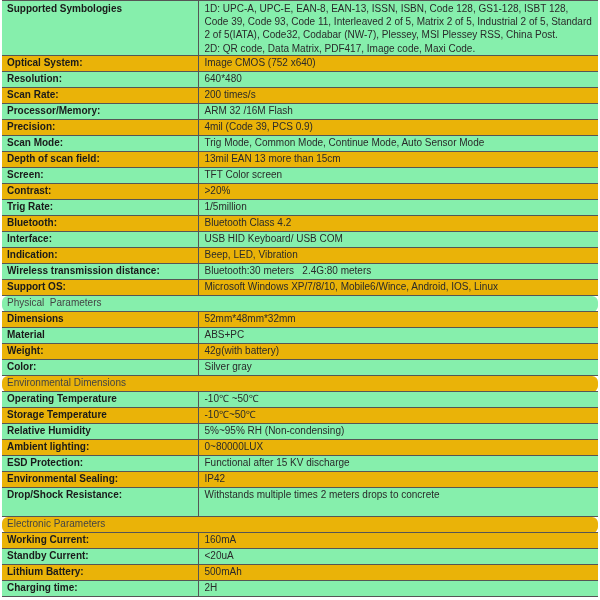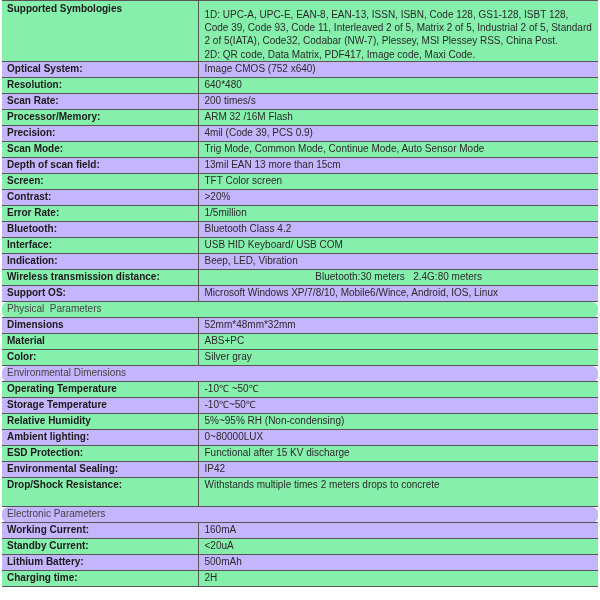--- a/index.html
+++ b/index.html
@@ -58,7 +58,7 @@
       white-space: normal;
       line-height: 13.2px;
       height: 53px;
-      padding-top: 7px;
+      padding-top: 1px;
       padding-right: 6px;
     }
     table.spec tr.symb td.label { height: 53px; padding-top: 1px; }

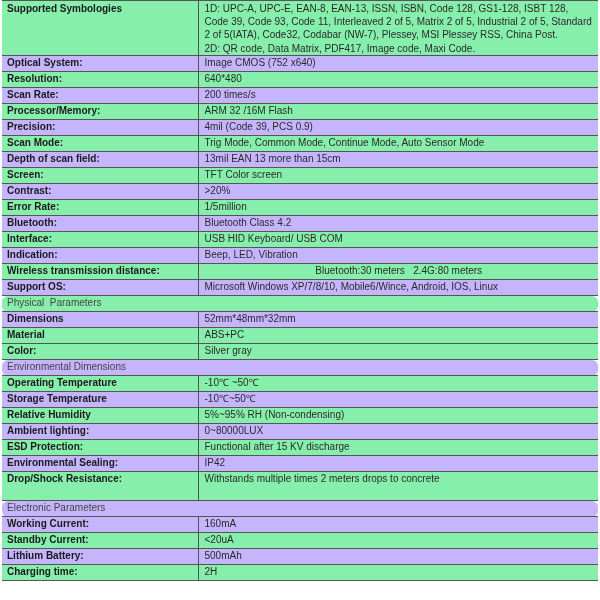--- a/index.html
+++ b/index.html
@@ -47,7 +47,7 @@
       padding-left: 6px;
     }
     table.spec tr.gray td { background: #86efac; }
-    table.spec tr.white td { background: #c4b5fd; }
+    table.spec tr.white td { background: #eab308; }
     table.spec tr.section td {
       font-weight: normal;
       color: #444;

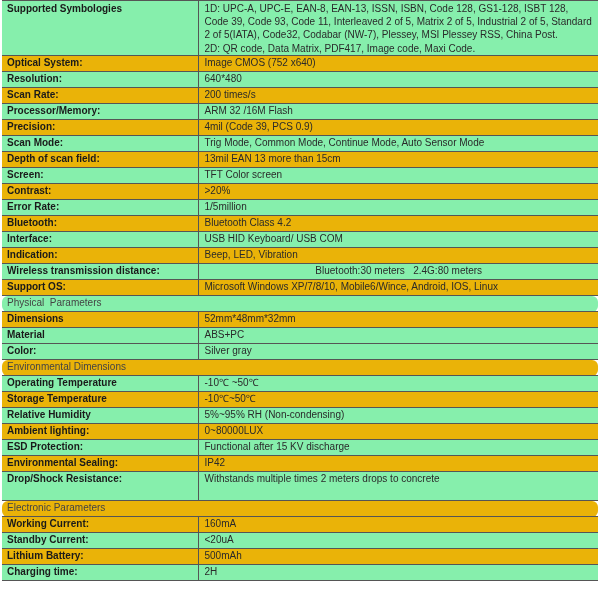--- a/index.html
+++ b/index.html
@@ -119,7 +119,7 @@
       <td class="value">&gt;20%</td>
     </tr>
     <tr class="gray">
-      <td class="label">Error Rate:</td>
+      <td class="label">Trig Rate:</td>
       <td class="value">1/5million</td>
     </tr>
     <tr class="white">

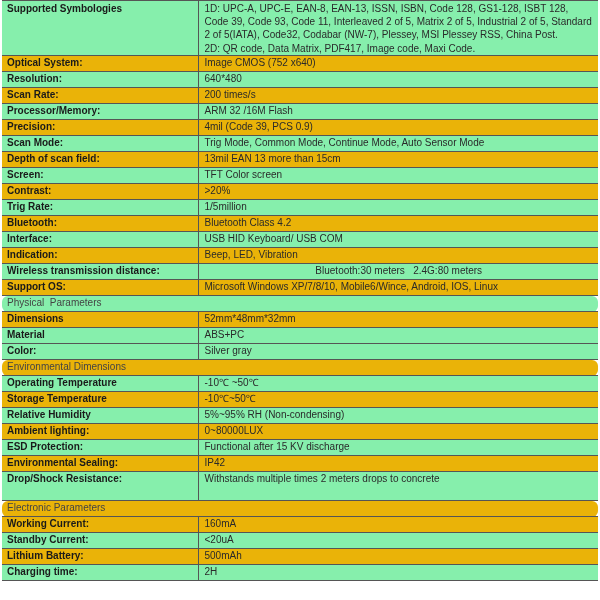--- a/index.html
+++ b/index.html
@@ -136,7 +136,7 @@
     </tr>
     <tr class="gray">
       <td class="label">Wireless transmission distance:</td>
-      <td class="value" style="white-space: pre; text-align: center;">Bluetooth:30 meters   2.4G:80 meters</td>
+      <td class="value" style="white-space: pre;">Bluetooth:30 meters   2.4G:80 meters</td>
     </tr>
     <tr class="white">
       <td class="label">Support OS:</td>

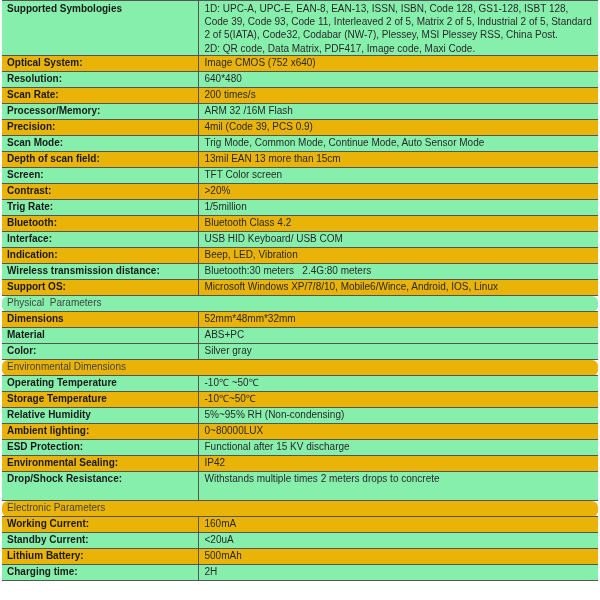--- a/index.html
+++ b/index.html
@@ -154,6 +154,10 @@
       <td class="label">Material</td>
       <td class="value">ABS+PC</td>
     </tr>
+    <tr class="white">
+      <td class="label">Weight:</td>
+      <td class="value">42g(with battery)</td>
+    </tr>
     <tr class="gray">
       <td class="label">Color:</td>
       <td class="value">Silver gray</td>

